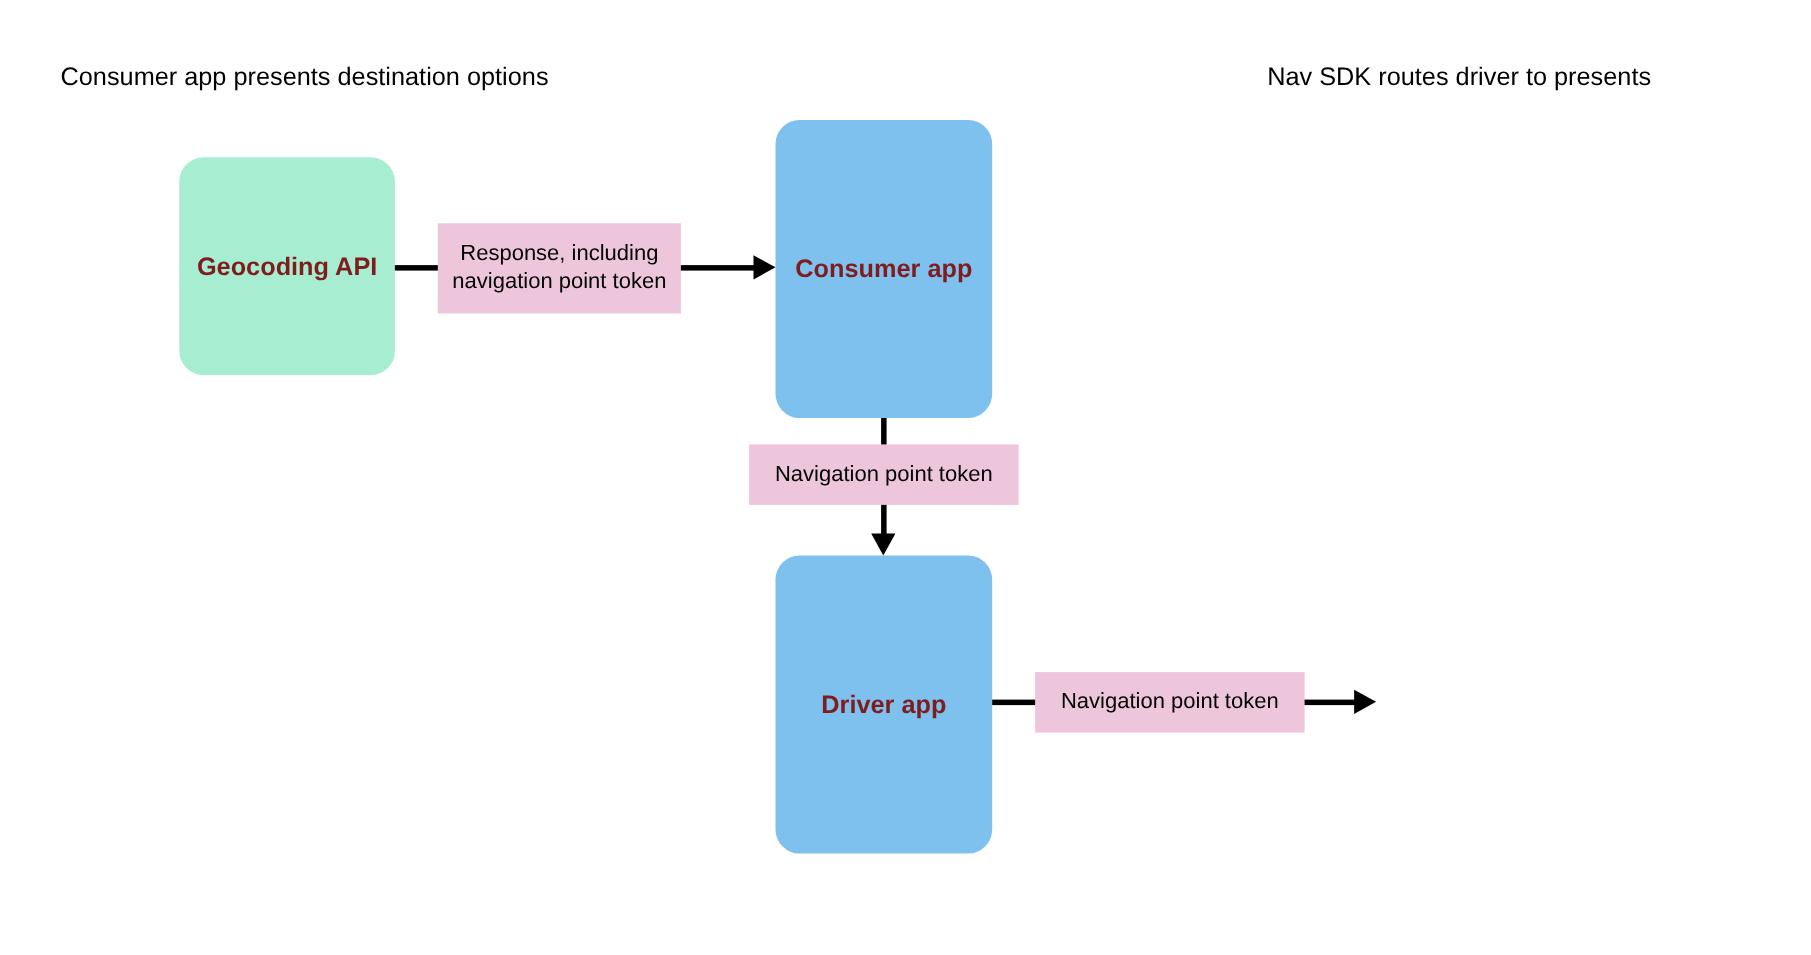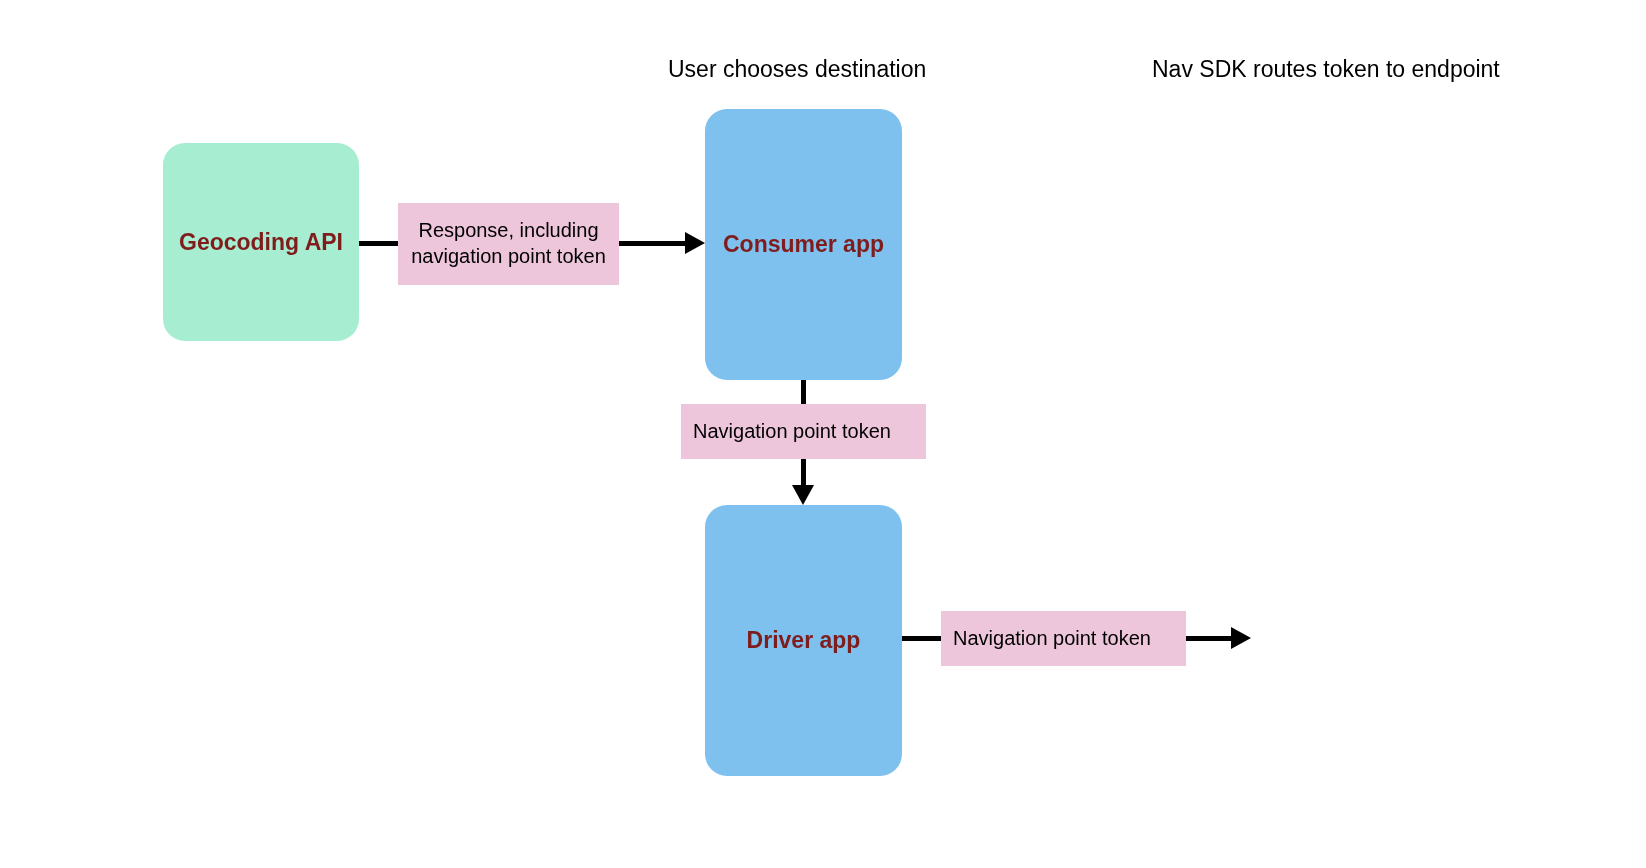--- a/index.html
+++ b/index.html
@@ -96,6 +96,7 @@
 
 <div id="canvas">
 
+  <div class="col-header" style="left:55px; top:56px;">Consumer app presents destination options</div>
 
   <div class="col-header" style="left:668px; top:56px;">User chooses destination</div>
 

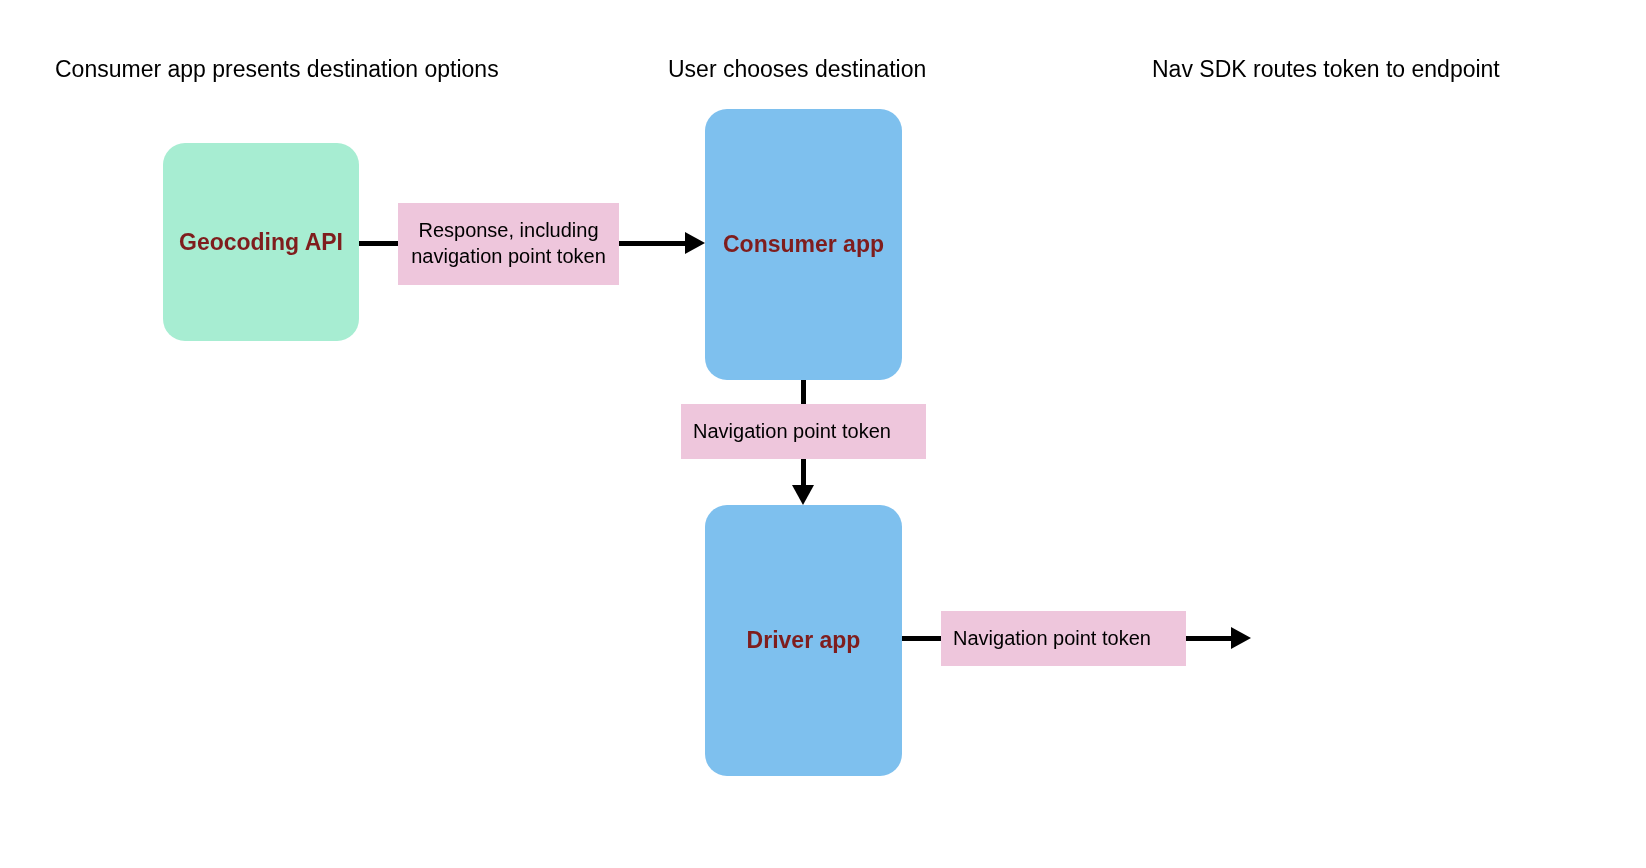--- a/index.html
+++ b/index.html
@@ -98,7 +98,6 @@
 
   <div class="col-header" style="left:55px; top:56px;">Consumer app presents destination options</div>
 
-  <div class="col-header" style="left:668px; top:56px;">User chooses destination</div>
 
   <div class="col-header" style="left:1152px; top:56px;">Nav SDK routes token to endpoint</div>
 

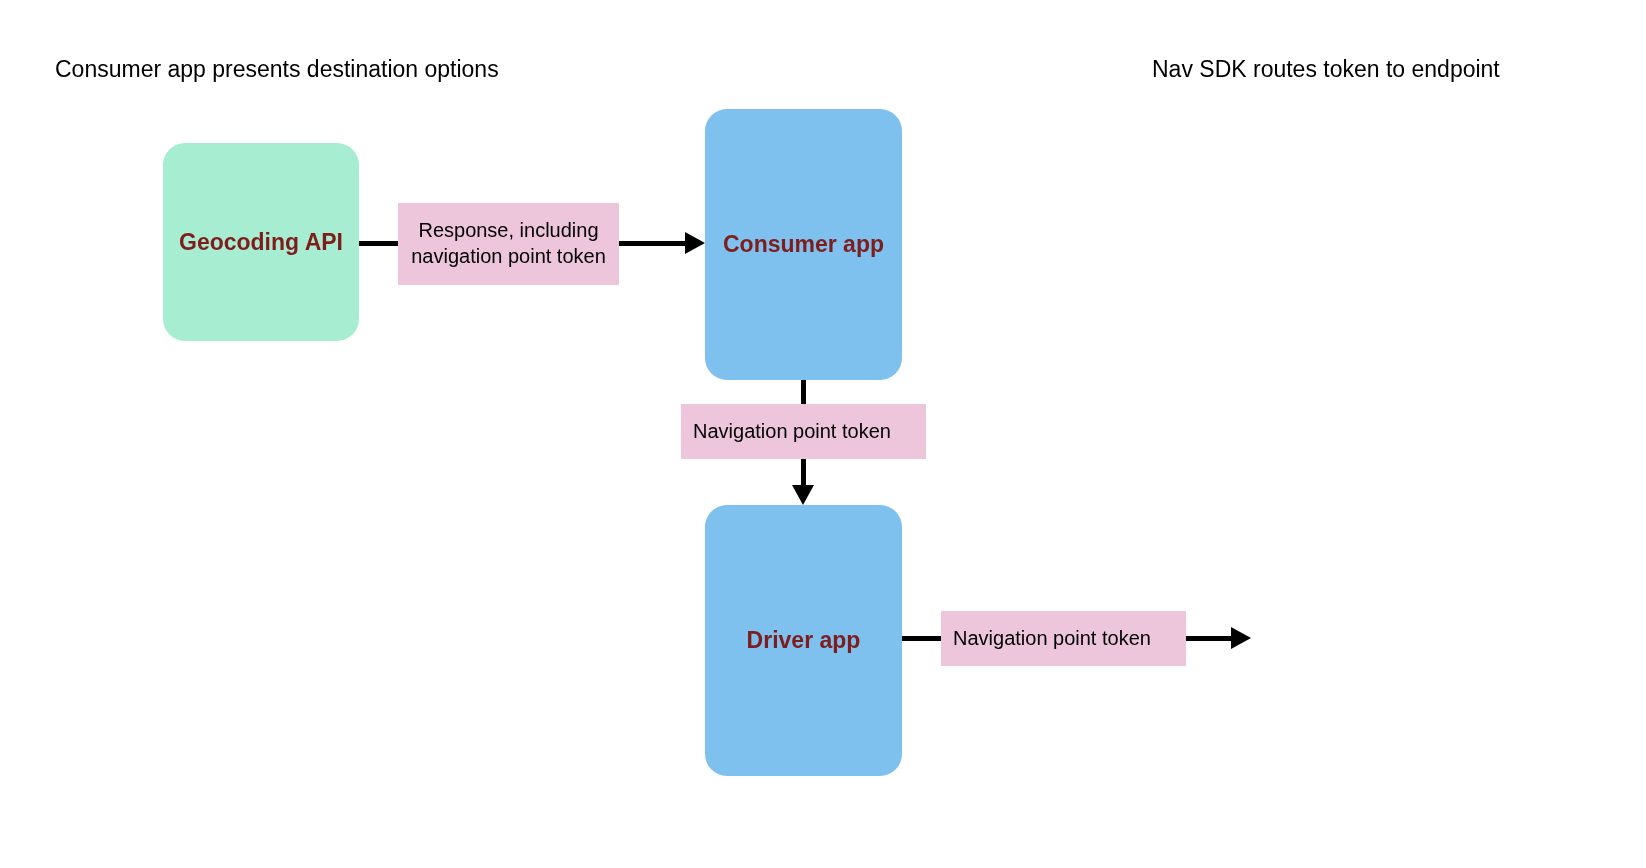--- a/index.html
+++ b/index.html
@@ -99,7 +99,7 @@
   <div class="col-header" style="left:55px; top:56px;">Consumer app presents destination options</div>
 
 
-  <div class="col-header" style="left:1152px; top:56px;">Nav SDK routes token to endpoint</div>
+  <div class="col-header" style="left:1152px; top:56px;">Nav SDK routes driver to presents</div>
 
   <div class="node" style="left:163px; top:143px; width:196px; height:198px; background:#a7edd2;">
     <span class="node-label">Geocoding API</span>

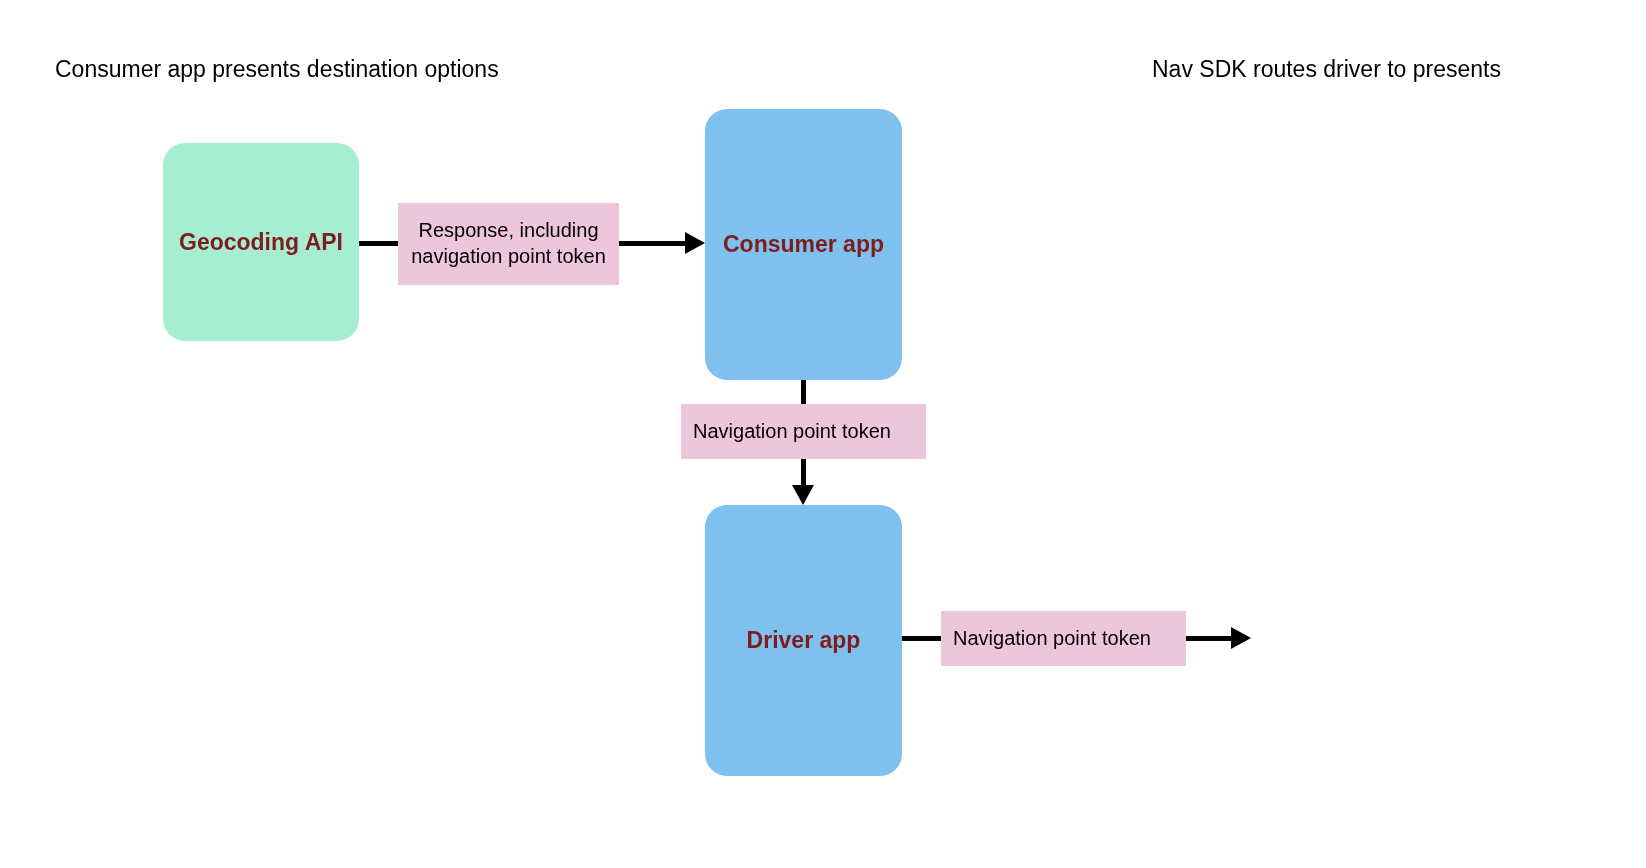--- a/index.html
+++ b/index.html
@@ -52,7 +52,7 @@
     position: absolute;
     display: flex;
     align-items: center;
-    justify-content: flex-start;
+    justify-content: center;
     box-sizing: border-box;
     z-index: 3;
   }

